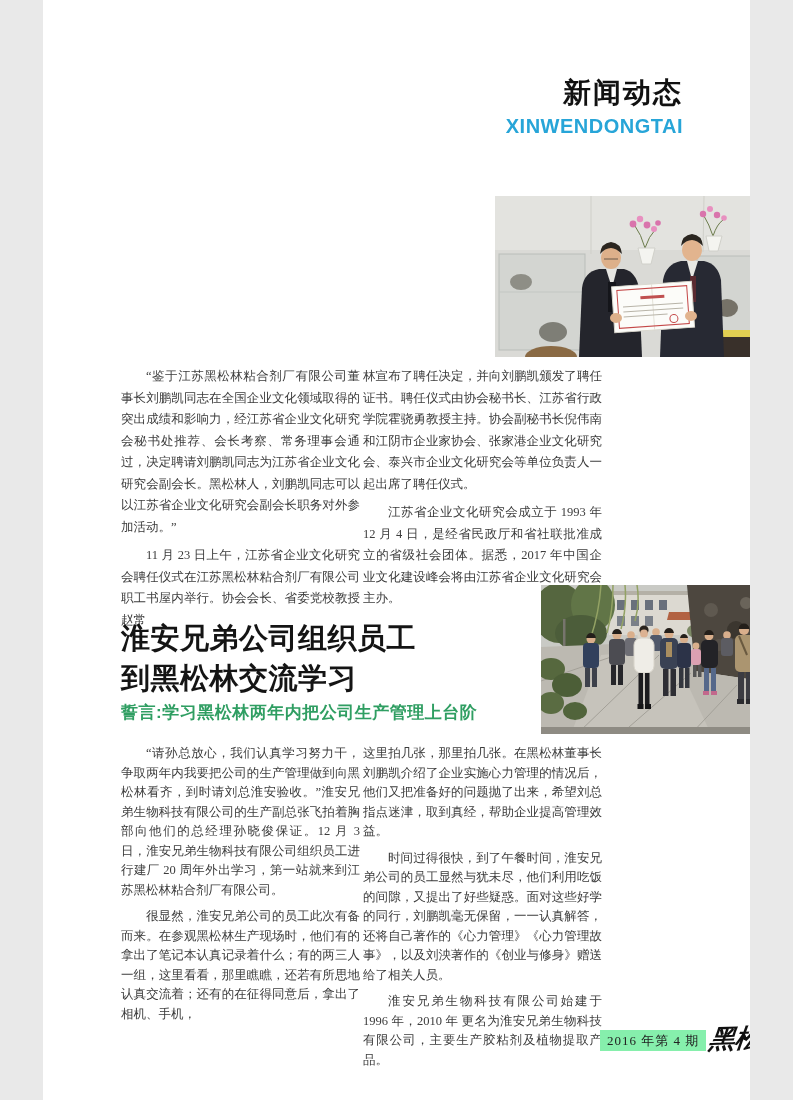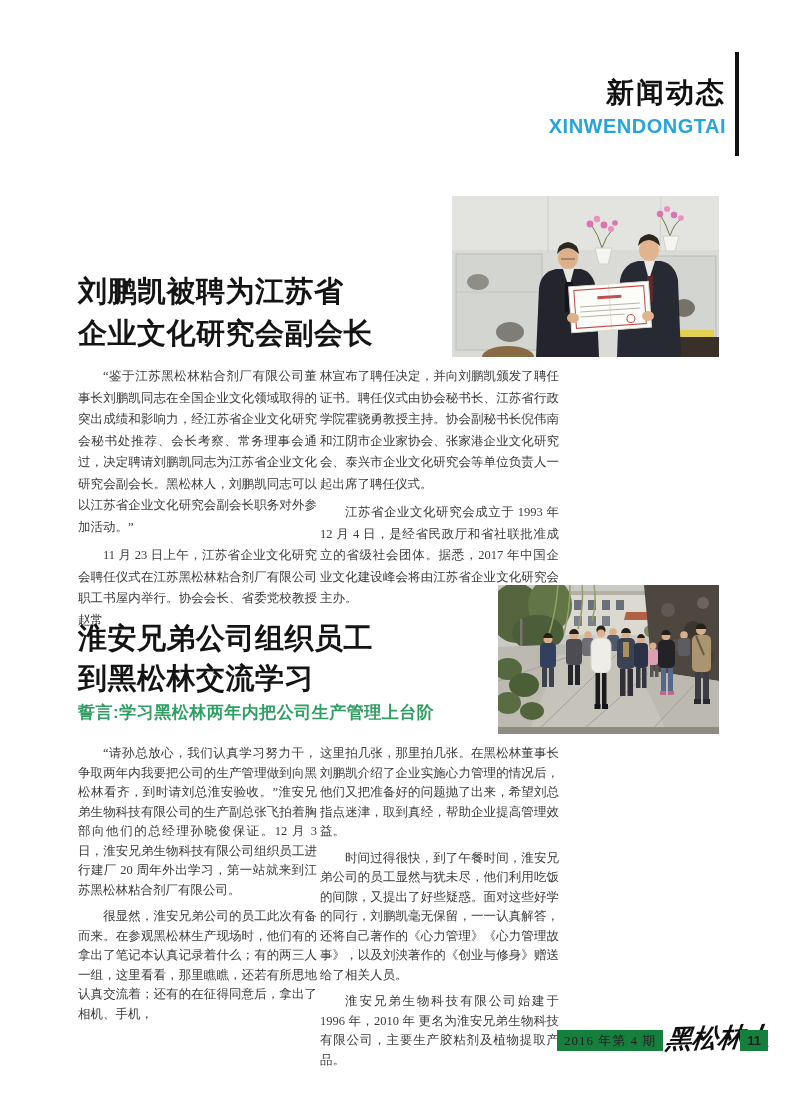--- a/index.html
+++ b/index.html
@@ -4,7 +4,7 @@
 <style>
   html,body{margin:0;padding:0;background:#e9e9e9;}
   .page{
-    position:relative; width:793px; height:1100px; margin:0 auto;
+    position:relative; width:707px; height:1100px; margin:0 auto;
     background:#ffffff; overflow:hidden;
     font-family:"Liberation Serif","DejaVu Serif",serif; color:#3b3b3b;
   }

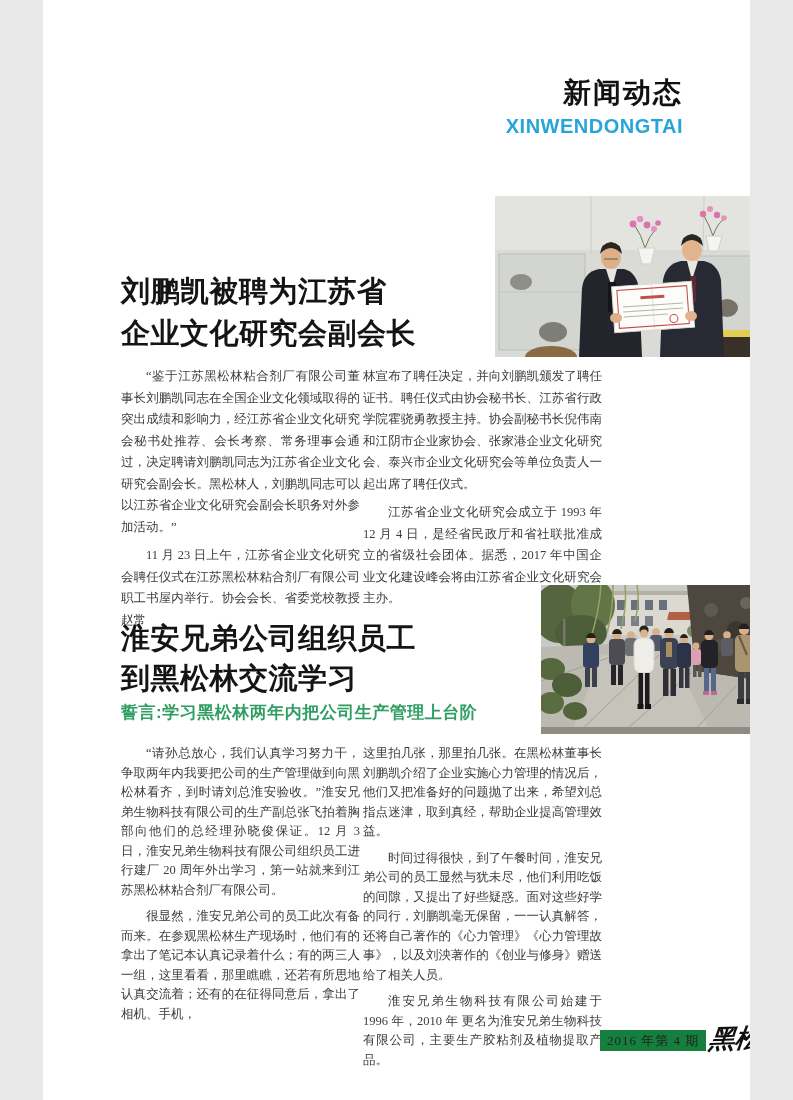--- a/index.html
+++ b/index.html
@@ -122,10 +122,6 @@
     <ellipse cx="196" cy="120" rx="6" ry="5" fill="#e2b48e"></ellipse>
   </svg>
 
-  <div class="a-title a1-title">
-    <div>刘鹏凯被聘为江苏省</div>
-    <div>企业文化研究会副会长</div>
-  </div>
   <div class="col a1-col col-l">
 
   <p>“鉴于江苏黑松林粘合剂厂有限公司董事长刘鹏凯同志在全国企业文化领域取得的突出成绩和影响力，经江苏省企业文化研究会秘书处推荐、会长考察、常务理事会通过，决定聘请刘鹏凯同志为江苏省企业文化研究会副会长。黑松林人，刘鹏凯同志可以以江苏省企业文化研究会副会长职务对外参加活动。”</p>

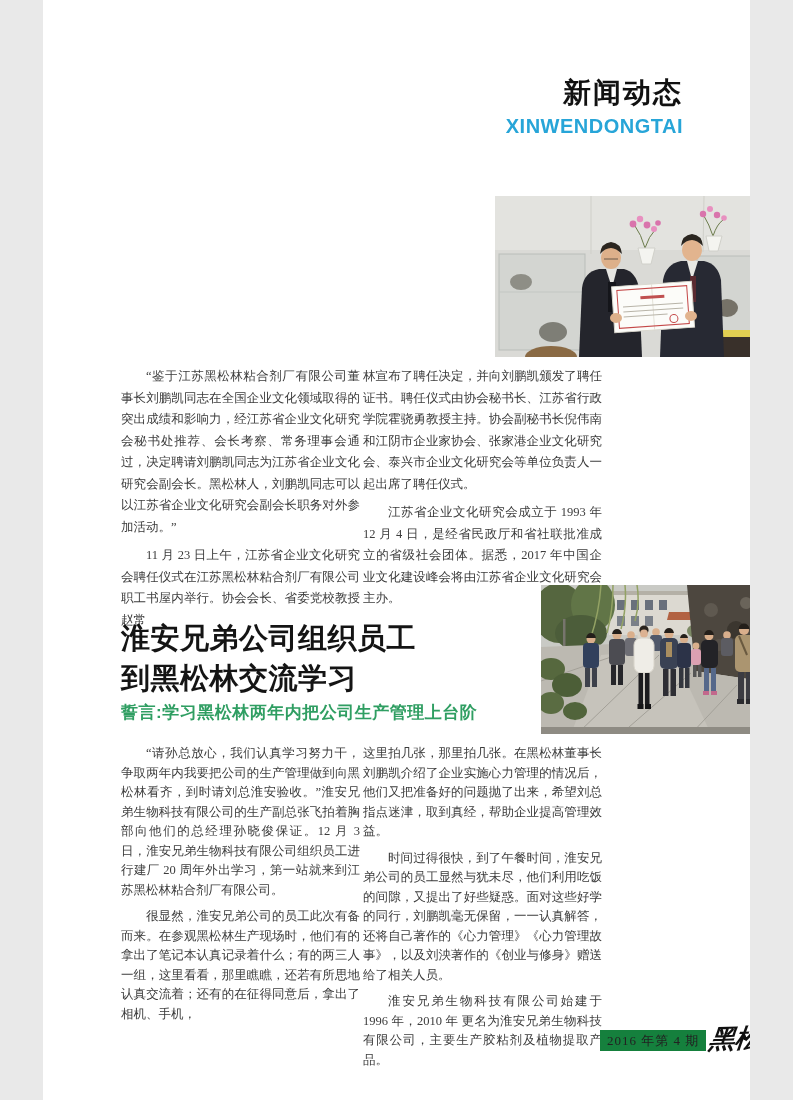--- a/index.html
+++ b/index.html
@@ -40,7 +40,7 @@
   .photo2{left:498px; top:585px; width:221px; height:149px;}
   
   .ft-box{
-    position:absolute; top:1030px; height:21px; background:#15803d; color:#222;
+    position:absolute; top:1030px; height:21px; background:#86efac; color:#222;
     font-size:13px; line-height:21px; text-align:center;
   }
   .ft-issue{left:557px; width:106px; letter-spacing:1px;}

